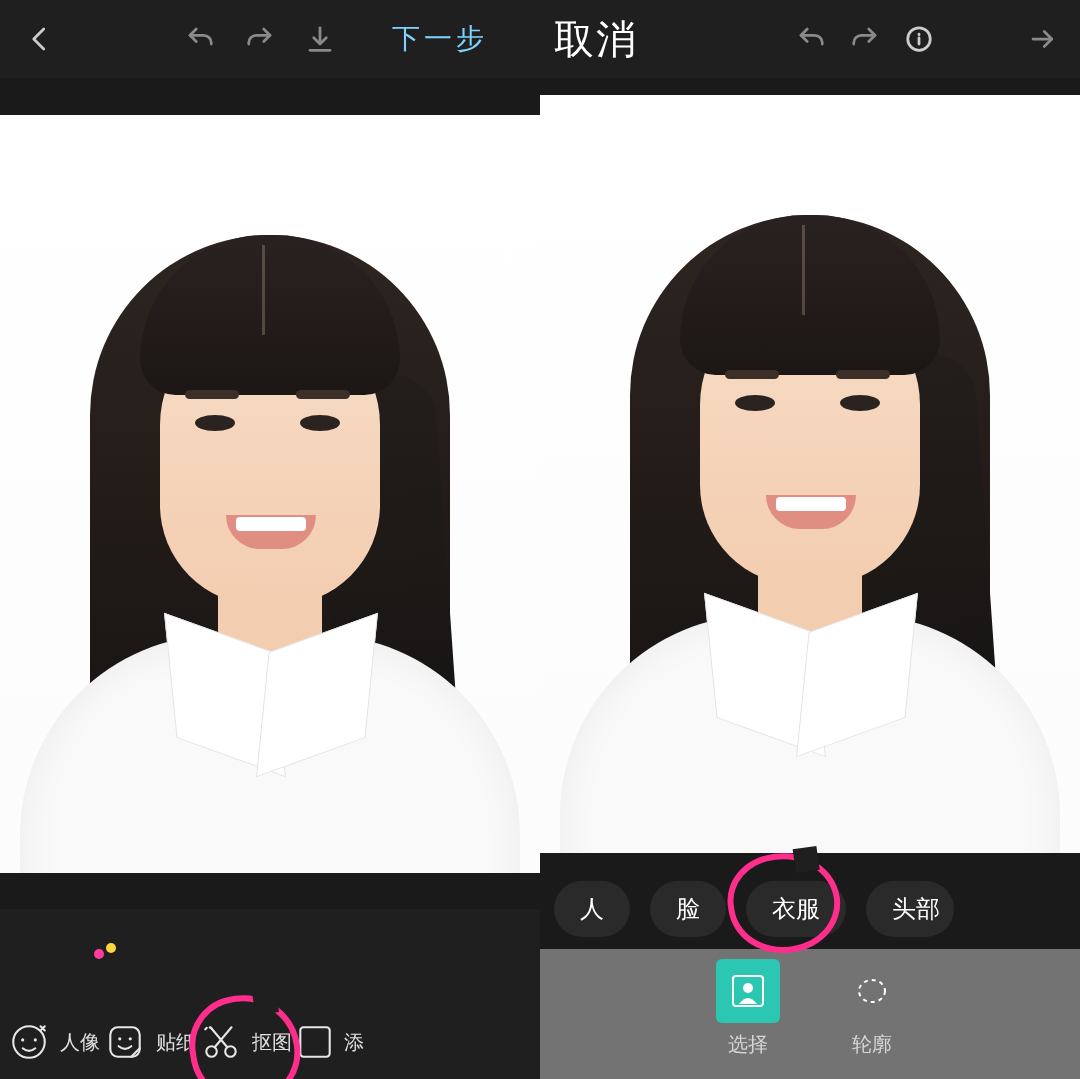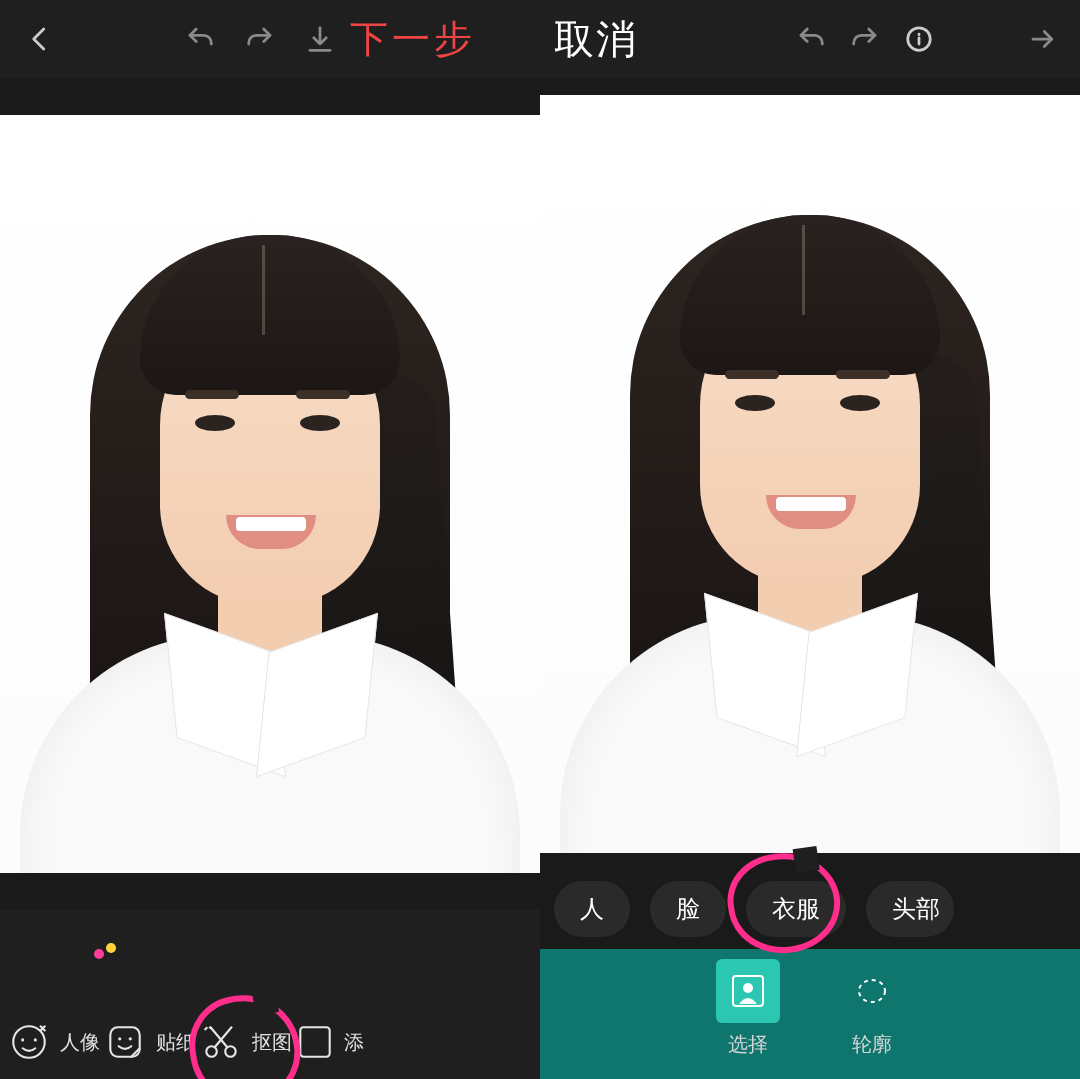--- a/index.html
+++ b/index.html
@@ -13,7 +13,7 @@
   .ico svg{width:30px;height:30px;stroke:#ccc;stroke-width:2.2;fill:none;stroke-linecap:round;stroke-linejoin:round;}
   .ico-dim svg{stroke:#8a8a8a;}
   .spacer{flex:1;}
-  .top-title{flex:1;color:#ef4444;font-size:38px;letter-spacing:4px;}
+  .top-title{flex:1;text-align:center;color:#7dd3fc;font-size:28px;letter-spacing:4px;}
   .cancel{color:#fff;font-size:40px;padding-left:4px;letter-spacing:2px;}
 
   

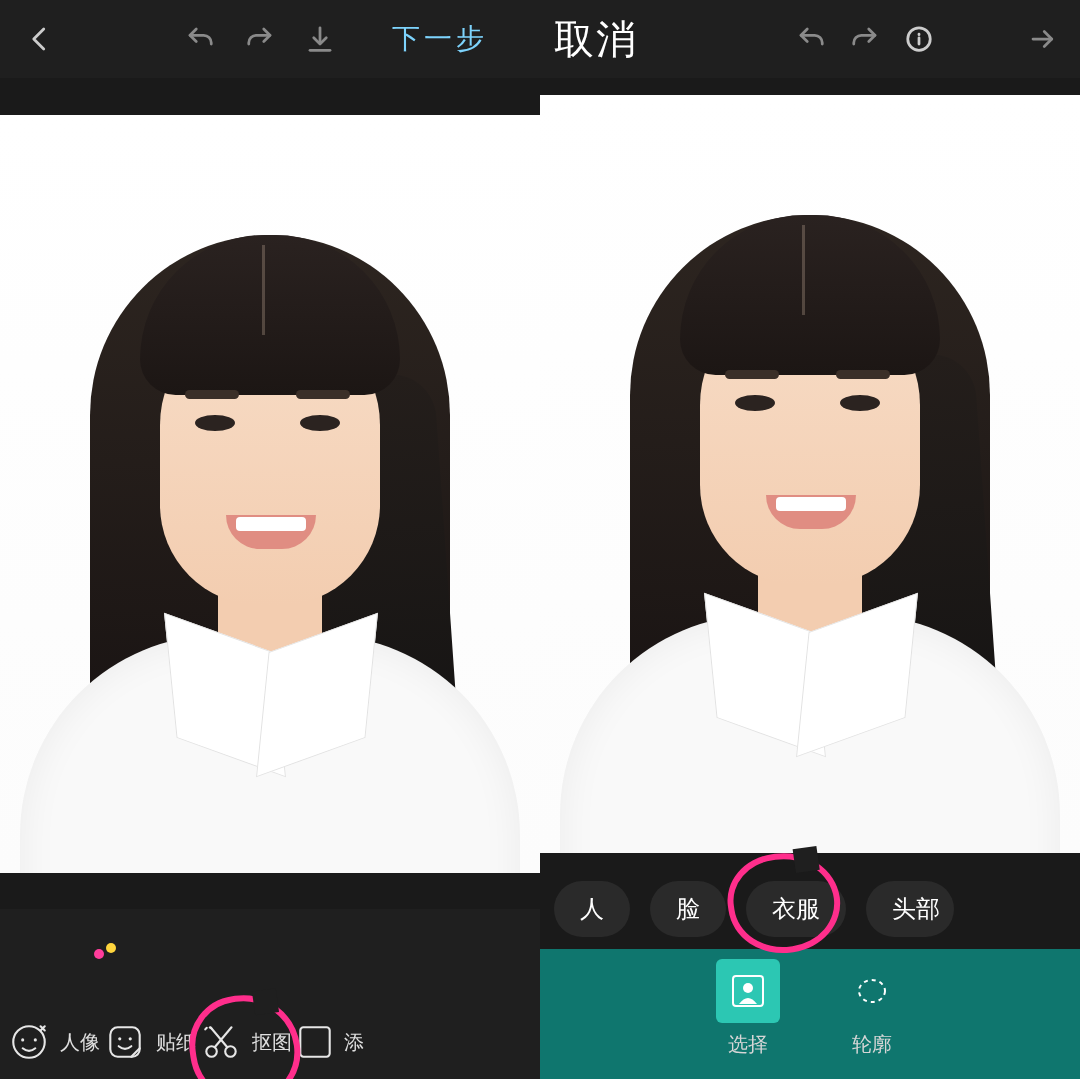--- a/index.html
+++ b/index.html
@@ -56,7 +56,7 @@
   
   .chipbar{height:80px;display:flex;align-items:center;gap:20px;padding-left:14px;background:#1a1a1a;position:relative;}
   .chip{background:#2a2a2a;color:#fff;font-size:24px;padding:12px 26px;border-radius:36px;white-space:nowrap;}
-  .modebar{height:130px;display:flex;align-items:flex-start;justify-content:center;gap:60px;padding-top:10px;background:#0f766e;}
+  .modebar{height:130px;display:flex;align-items:flex-start;justify-content:center;gap:60px;padding-top:10px;background:#737373;}
   .mode{display:flex;flex-direction:column;align-items:center;gap:8px;color:#d6d6d6;font-size:20px;}
   .mode .micon{width:64px;height:64px;display:flex;align-items:center;justify-content:center;border-radius:6px;}
   .mode.sel .micon{background:#2cc7b3;}

